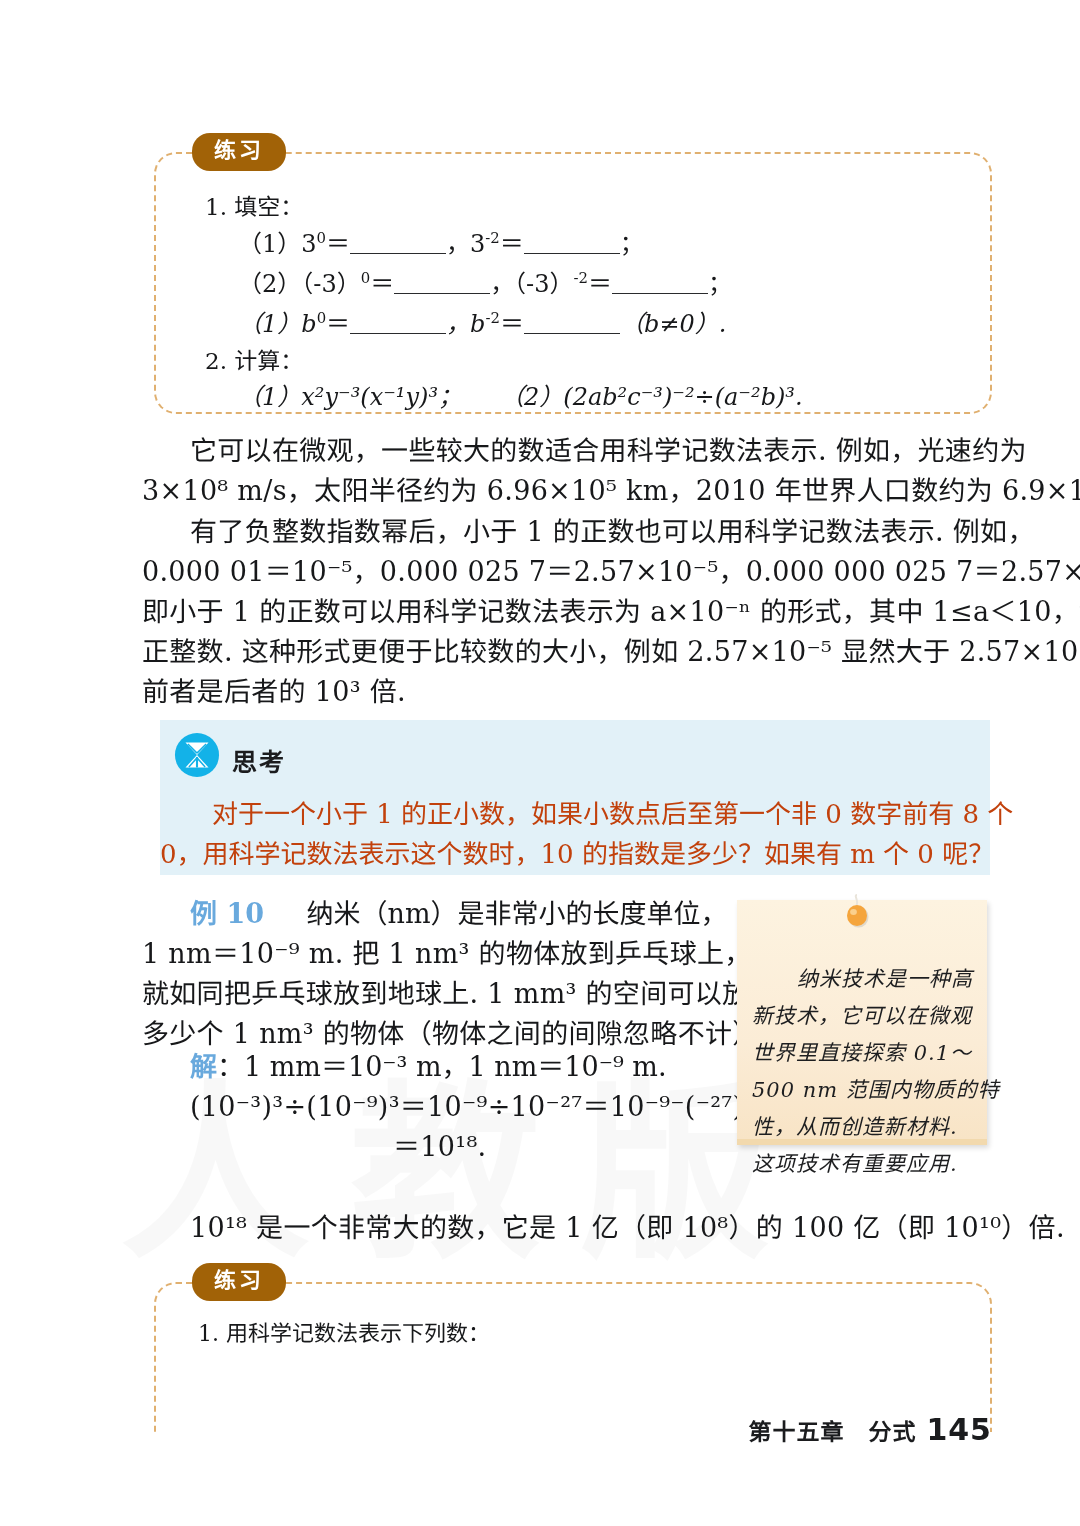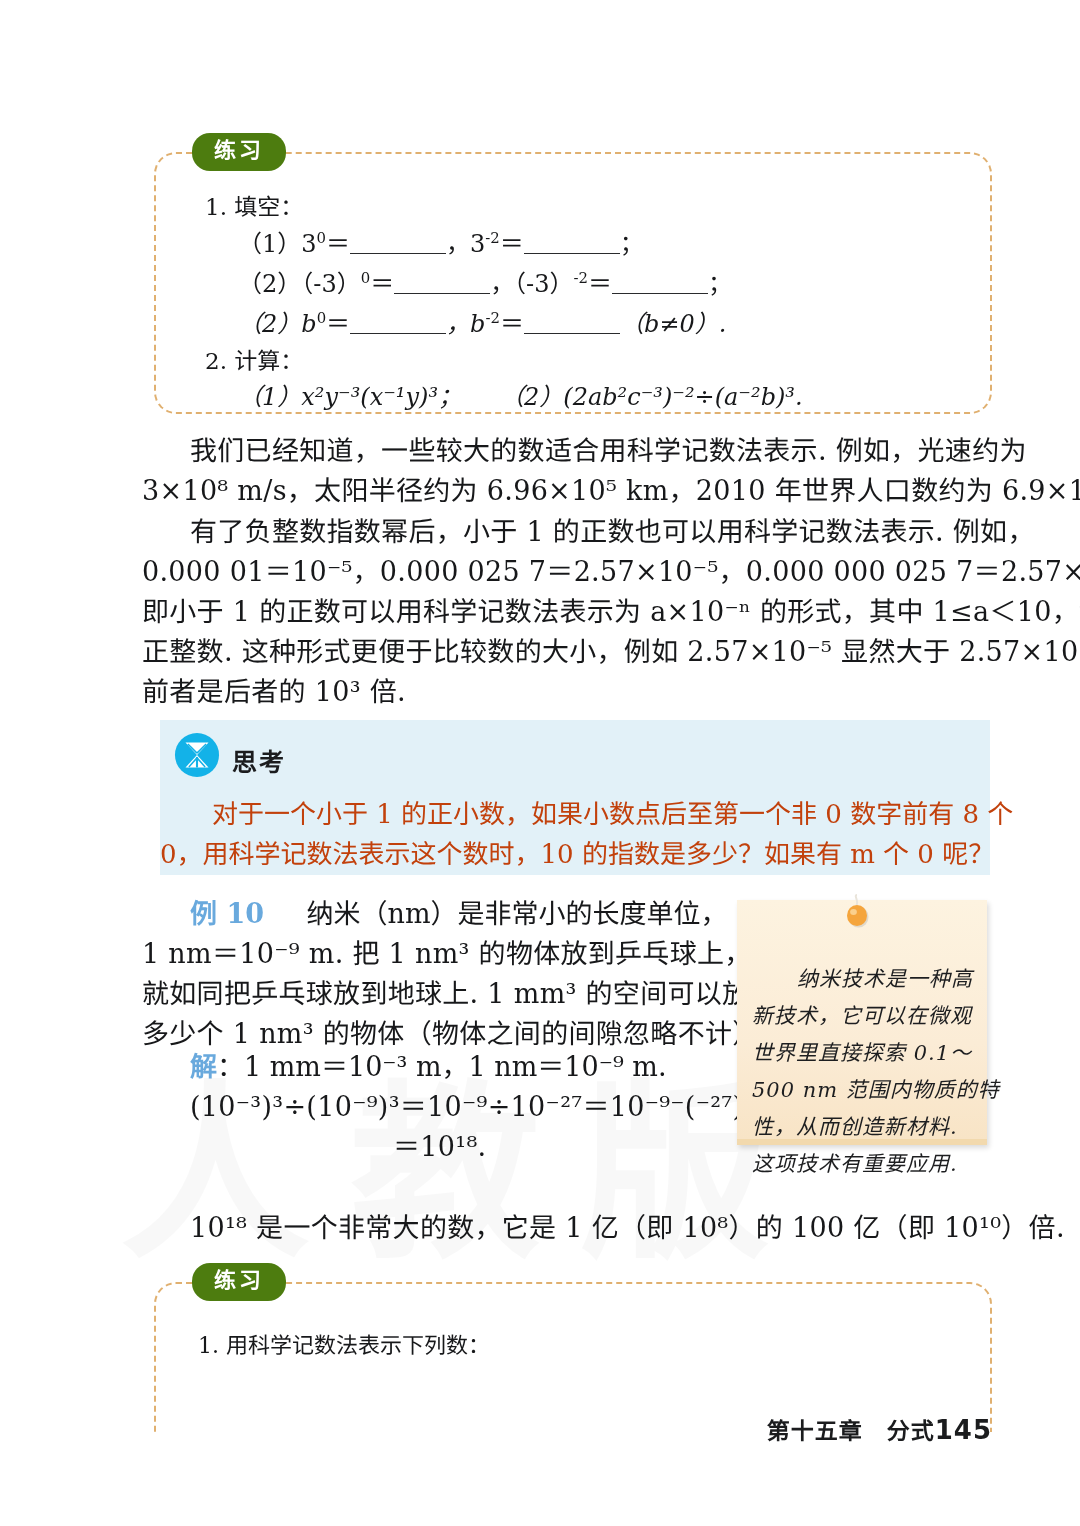--- a/index.html
+++ b/index.html
@@ -54,7 +54,7 @@
 
   .exercise-badge {
     position: absolute;
-    background: #4d7c0f;
+    background: #a16207;
     color: #ffffff;
     border-radius: 18px;
     font-family: "DejaVu Sans", "Liberation Sans", sans-serif;

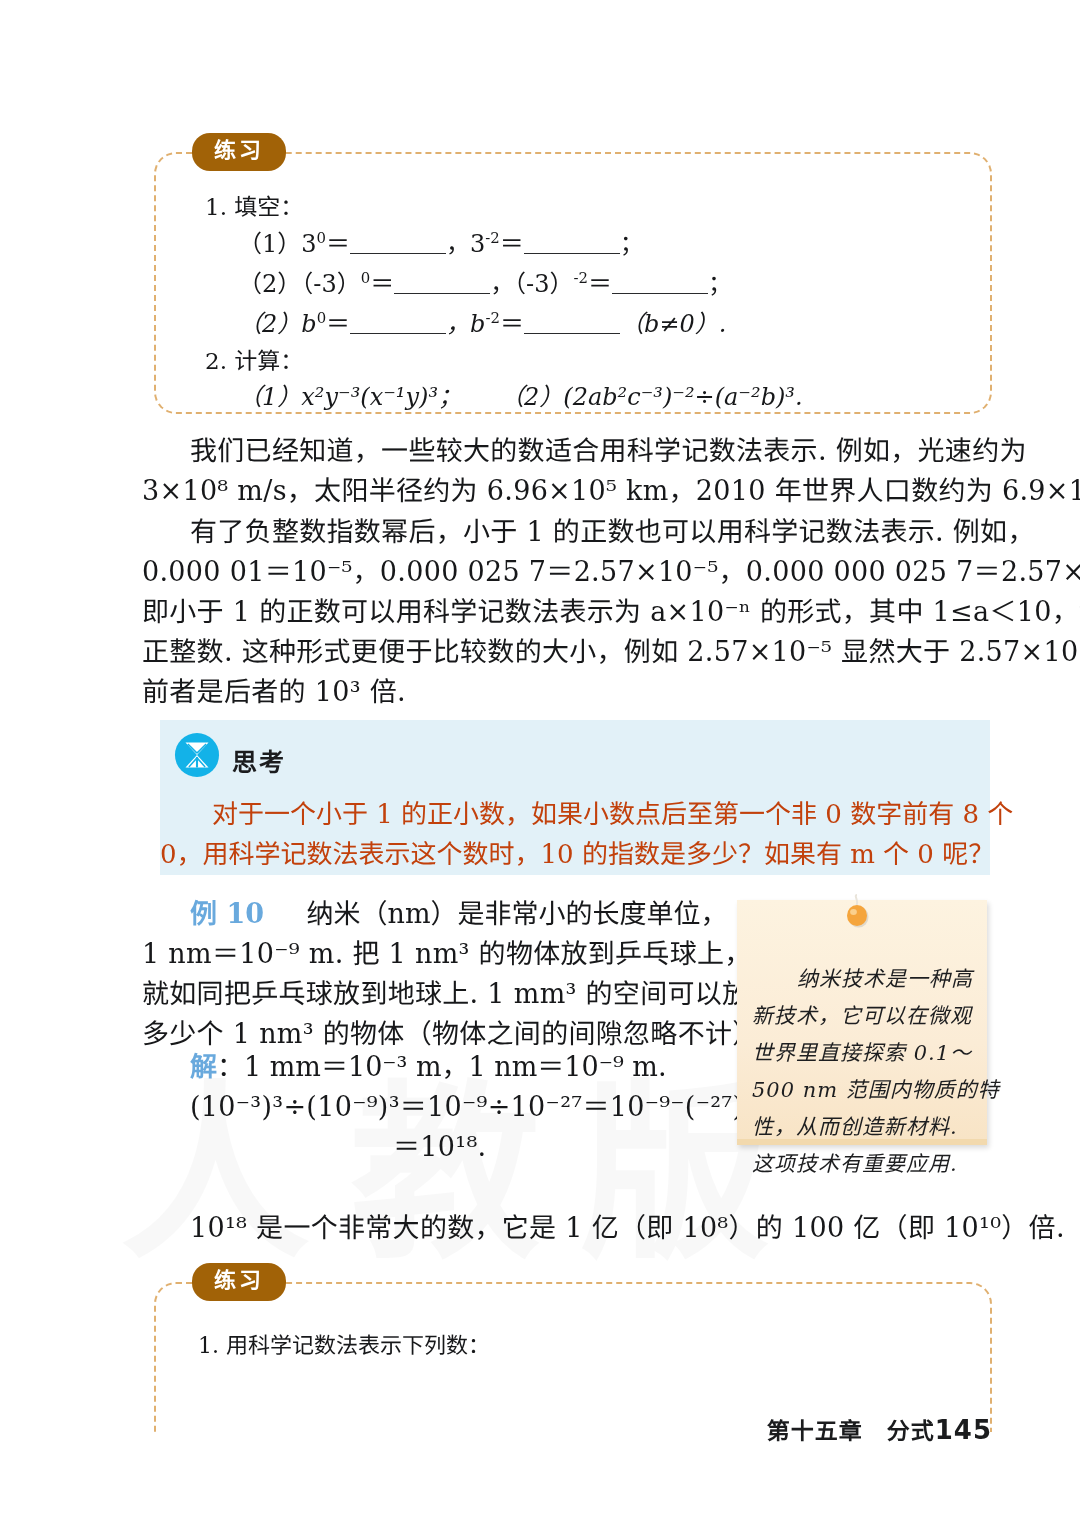--- a/index.html
+++ b/index.html
@@ -198,7 +198,7 @@
   </div>
 
   <div class="line ex-sub" style="left:238px; top:310px;">
-    <span class="it">（2）b</span><span class="sup">0</span><span>＝</span><span class="blank"></span><span class="it">，b</span><span class="sup">-2</span><span>＝</span><span class="blank"></span><span class="it">（b≠0）.</span>
+    <span class="it">（1）b</span><span class="sup">0</span><span>＝</span><span class="blank"></span><span class="it">，b</span><span class="sup">-2</span><span>＝</span><span class="blank"></span><span class="it">（b≠0）.</span>
   </div>
 
   <div class="line ex-item" style="left:205px; top:350px;">2. 计算：</div>

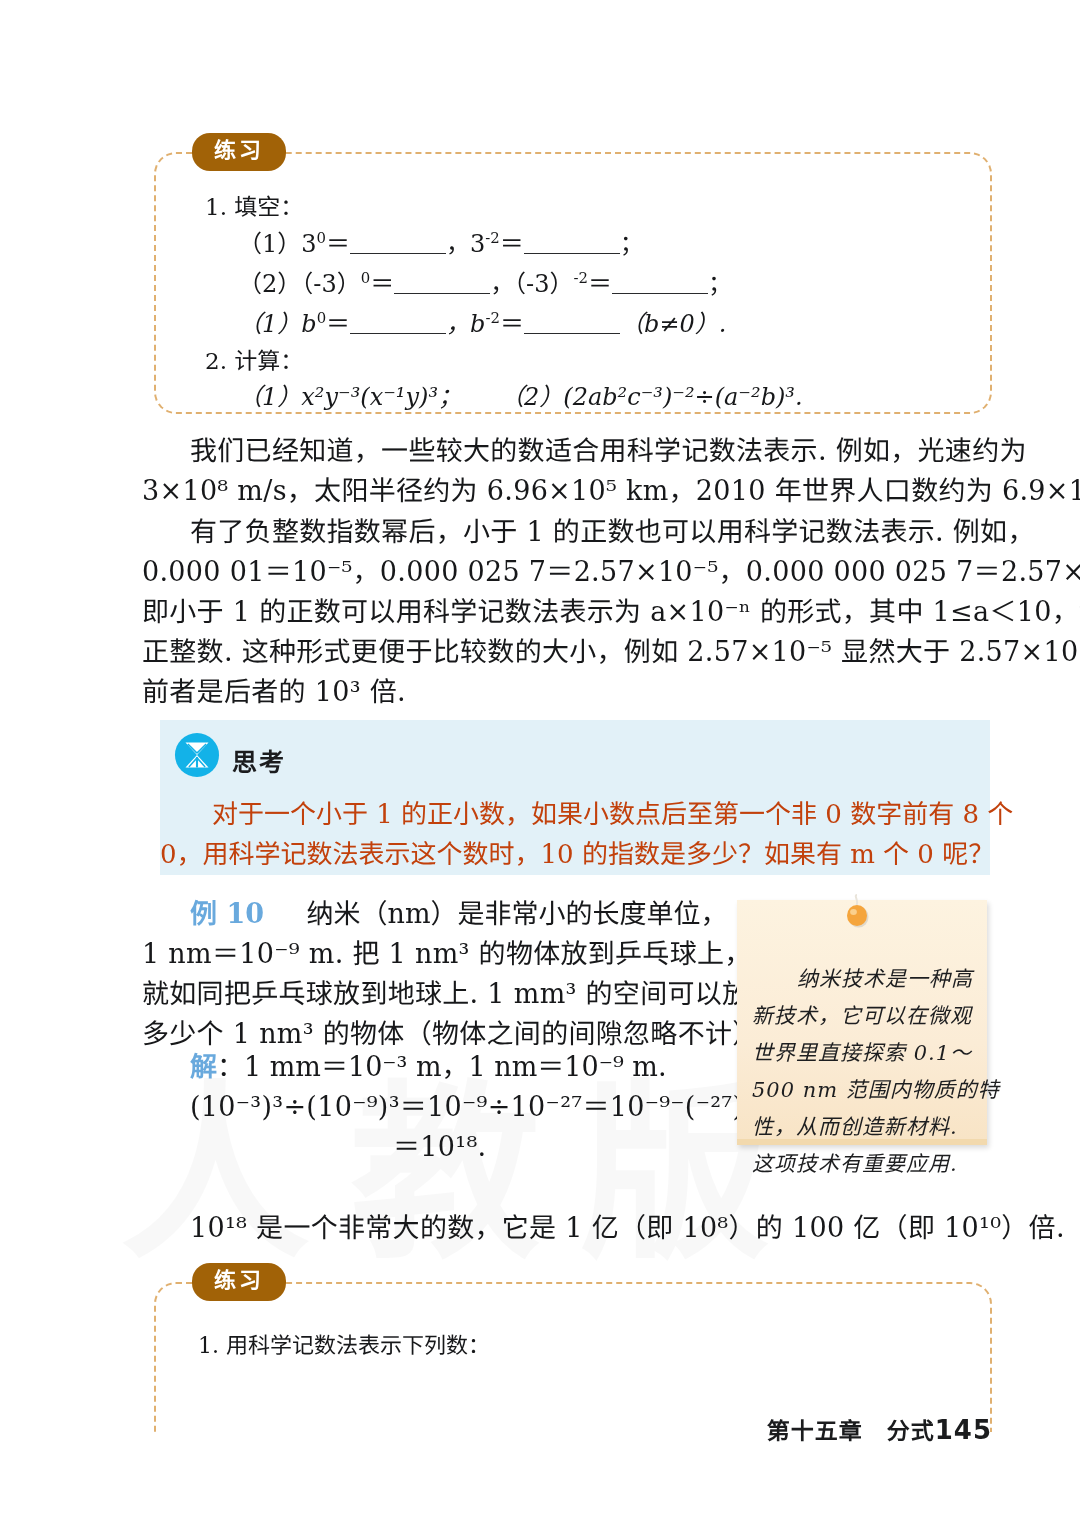--- a/index.html
+++ b/index.html
@@ -206,7 +206,7 @@
   <div class="line ex-sub it" style="left:238px; top:385px;">（1）x²y⁻³(x⁻¹y)³；</div>
   <div class="line ex-sub it" style="left:500px; top:385px;">（2）(2ab²c⁻³)⁻²÷(a⁻²b)³.</div>
 
-  <div class="line body-line" style="left:190px; top:437px;">我们已经知道，一些较大的数适合用科学记数法表示. 例如，光速约为</div>
+  <div class="line body-line" style="left:190px; top:437px;">它可以在微观，一些较大的数适合用科学记数法表示. 例如，光速约为</div>
   <div class="line body-line" style="left:142px; top:477px;">3×10⁸ m/s，太阳半径约为 6.96×10⁵ km，2010 年世界人口数约为 6.9×10⁹ 等.</div>
 
   <div class="line body-line" style="left:190px; top:518px;">有了负整数指数幂后，小于 1 的正数也可以用科学记数法表示. 例如，</div>

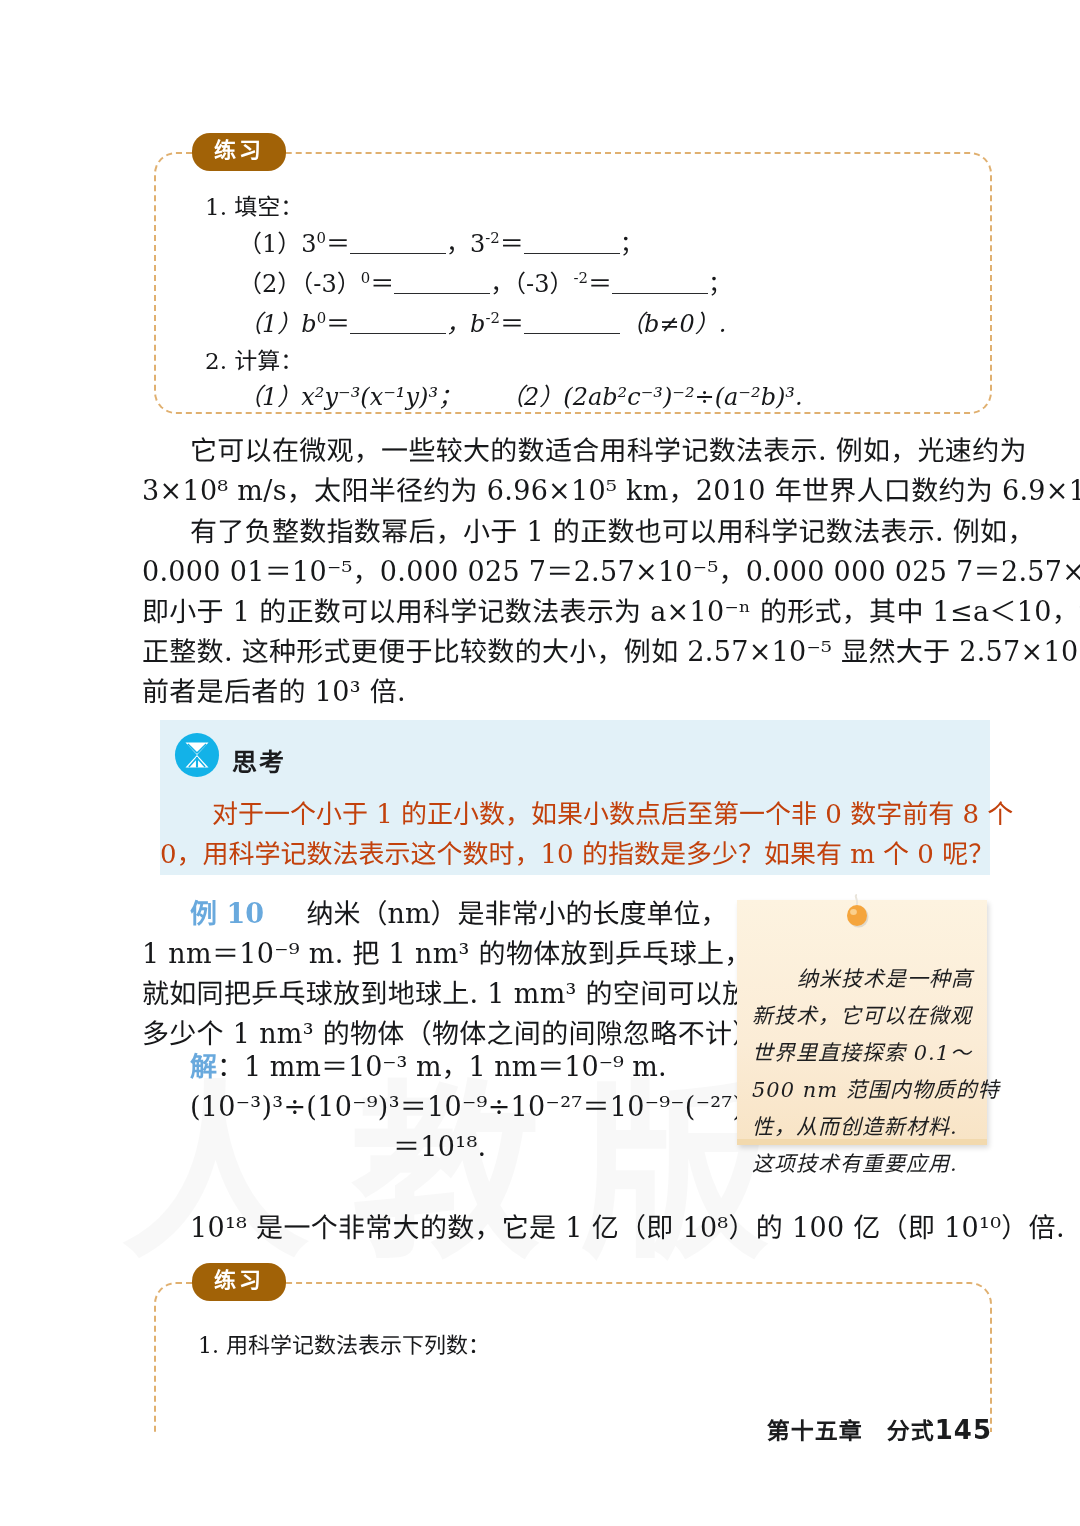--- a/index.html
+++ b/index.html
@@ -264,7 +264,7 @@
   <div class="exercise-box" id="exercise-bottom"></div>
   <div class="exercise-badge" id="badge-bottom">练习</div>
 
-  <div class="line small-line" style="left:198px; top:1323px;margin-top:12px;">1. 用科学记数法表示下列数：</div>
+  <div class="line small-line" style="left:198px; top:1323px;">1. 用科学记数法表示下列数：</div>
 
   <div id="footer">
     <span>第十五章　分式</span><span class="pg">145</span>

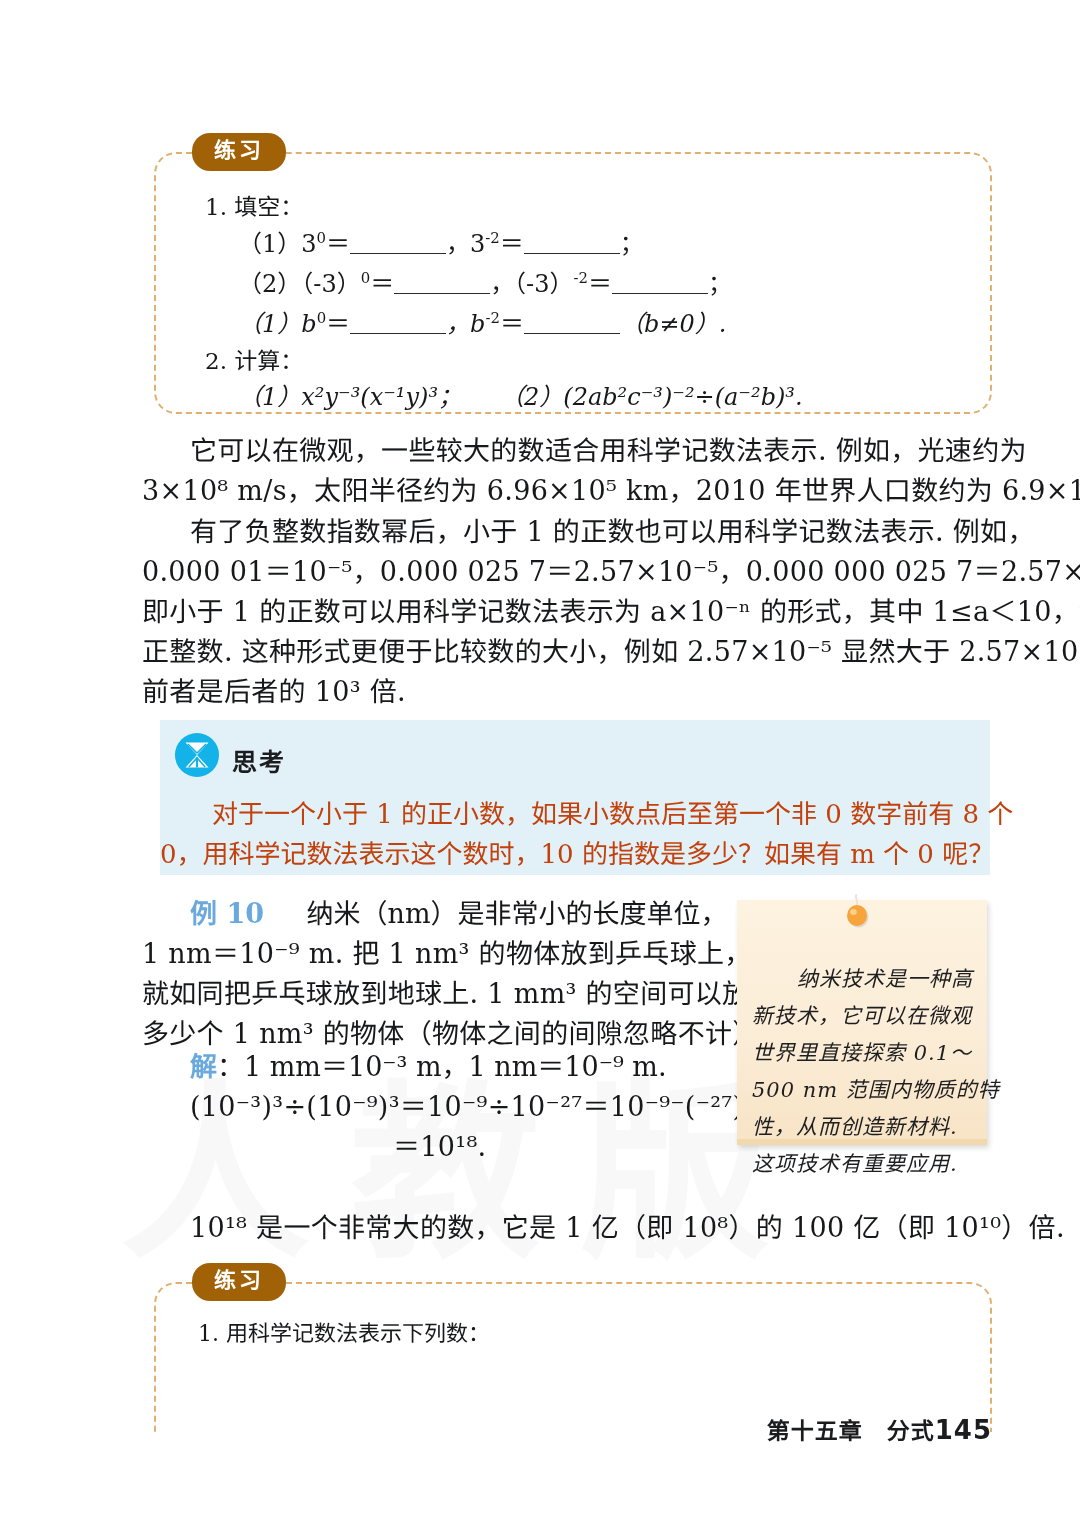--- a/index.html
+++ b/index.html
@@ -175,7 +175,7 @@
     letter-spacing: 1px;
     white-space: nowrap;
   }
-  #footer .pg { font-size: 26px; }
+  #footer .pg { font-size: 30px; margin-left: 10px; }
 </style>
 </head>
 <body>

